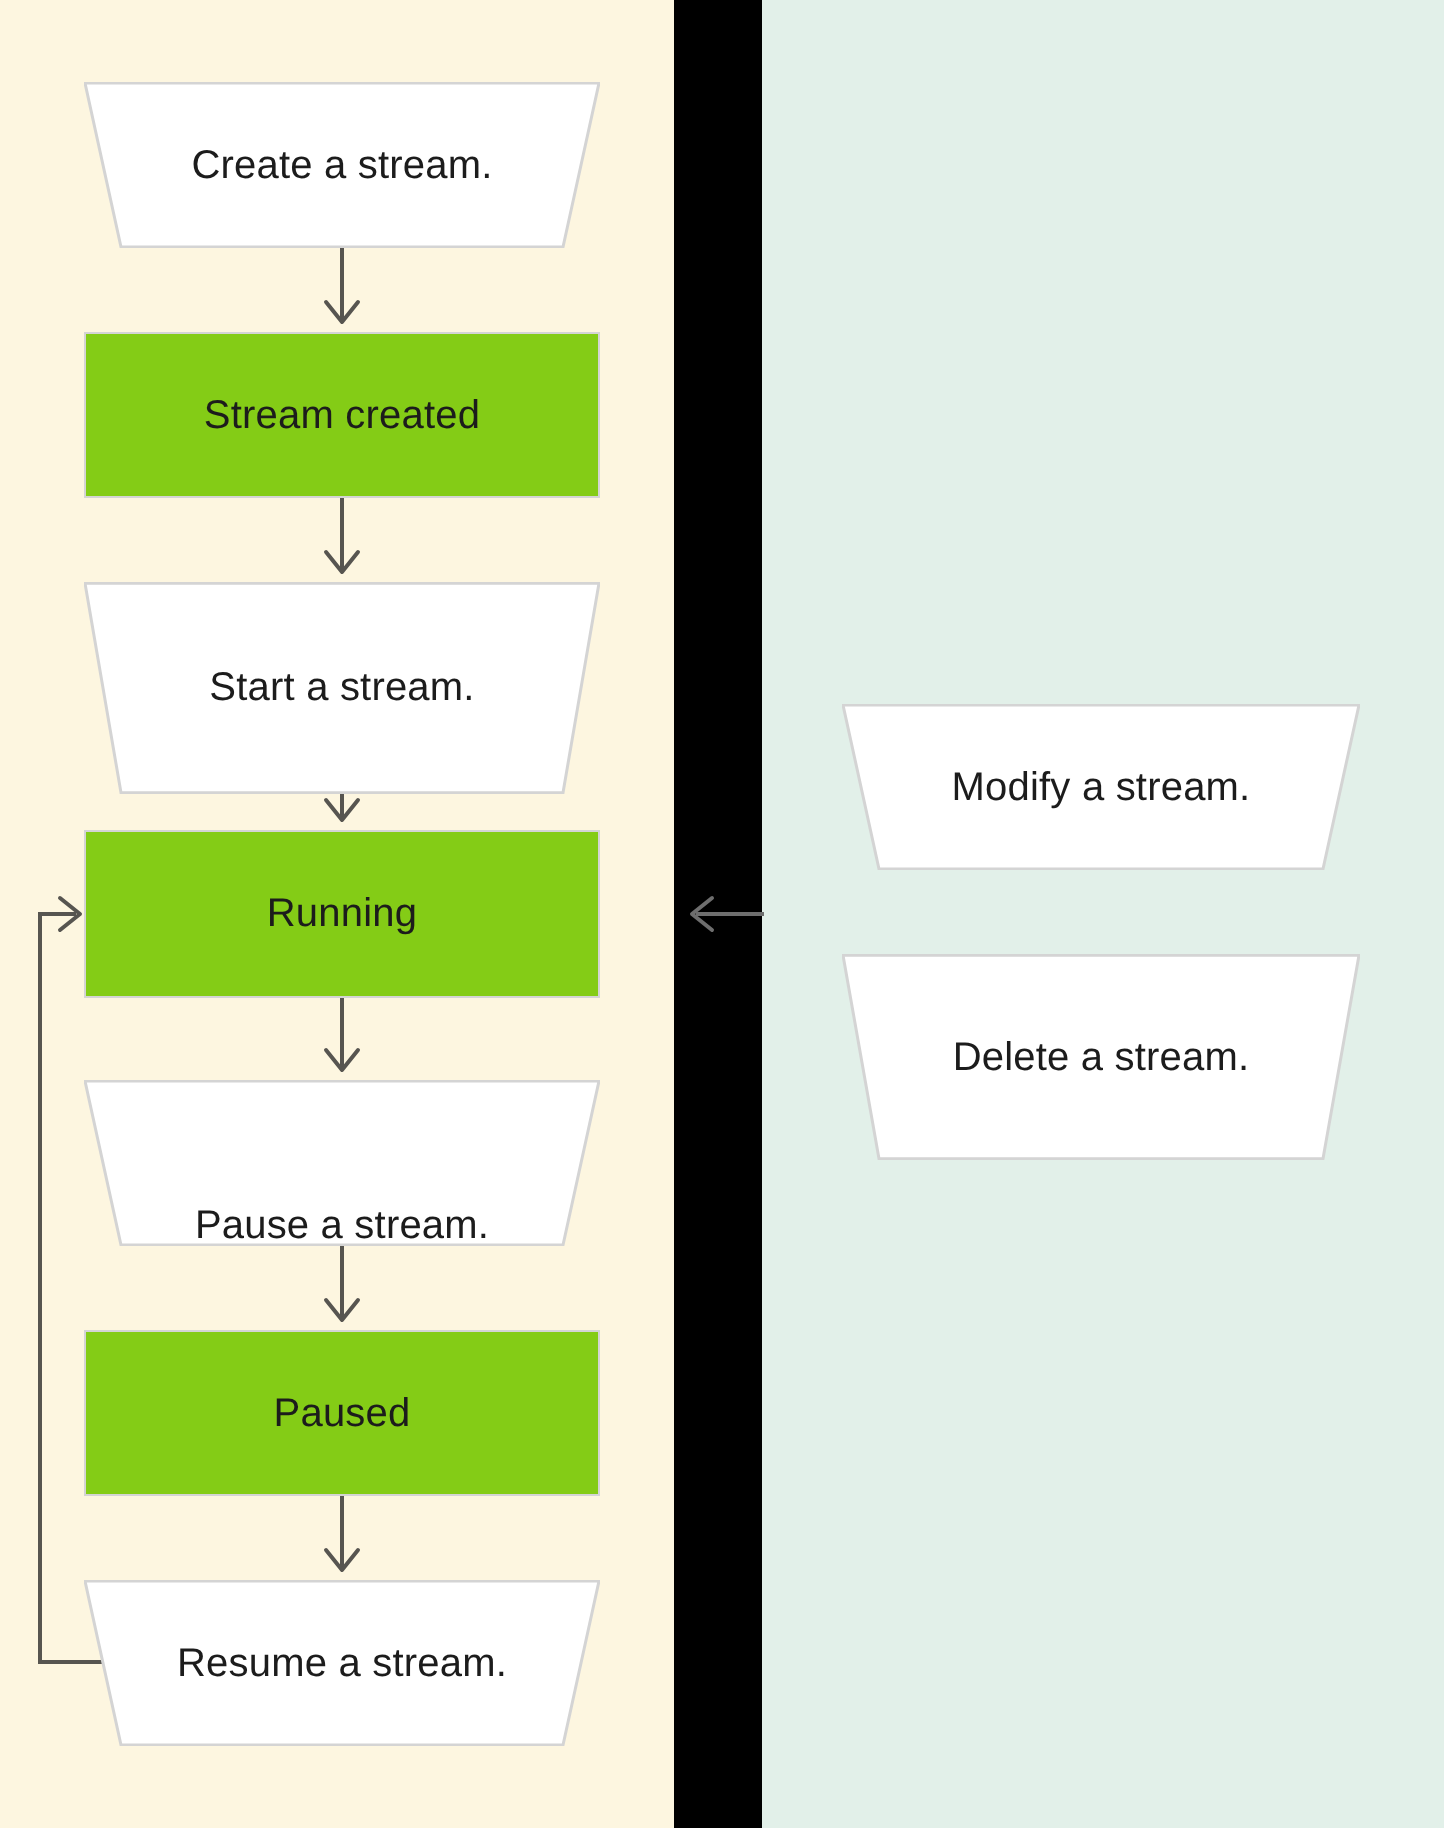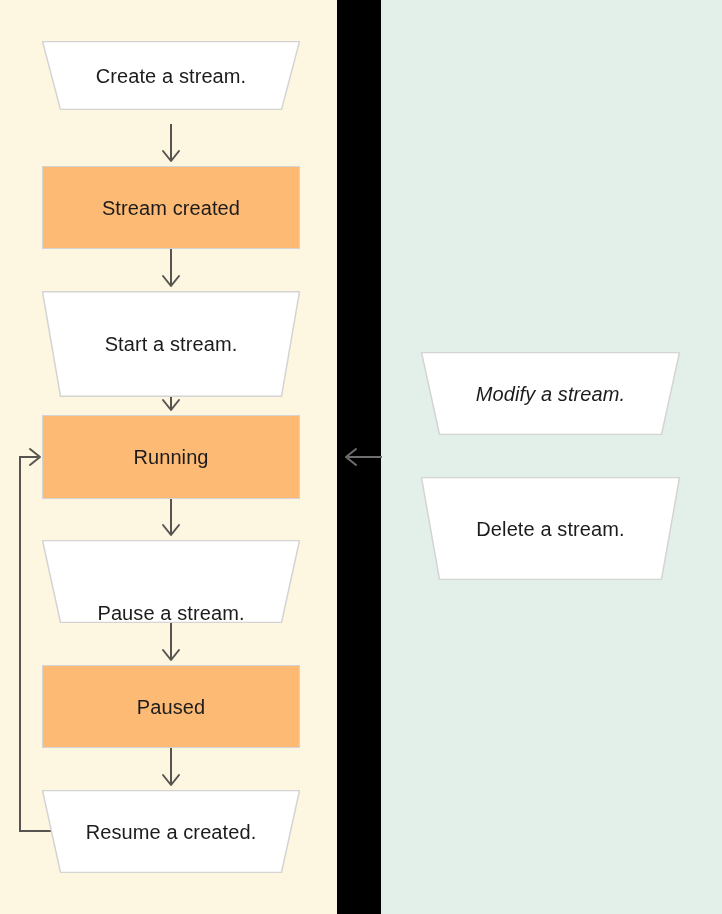--- a/index.html
+++ b/index.html
@@ -148,7 +148,7 @@
     </g>
   </svg>
 
-  <div class="node node-trap" style="left:42px; top:41px; width:258px; height:69px;">
+  <div class="node node-trap" style="left:42px; top:41px; width:258px; height:83px;">
     <svg class="trap-shape" viewBox="0 0 258 83" preserveAspectRatio="none">
       <polygon points="0.5,0.5 257.5,0.5 239.5,82.5 18.5,82.5" fill="#ffffff" stroke="#d4d4d4" stroke-width="1.5" vector-effect="non-scaling-stroke"></polygon>
     </svg>

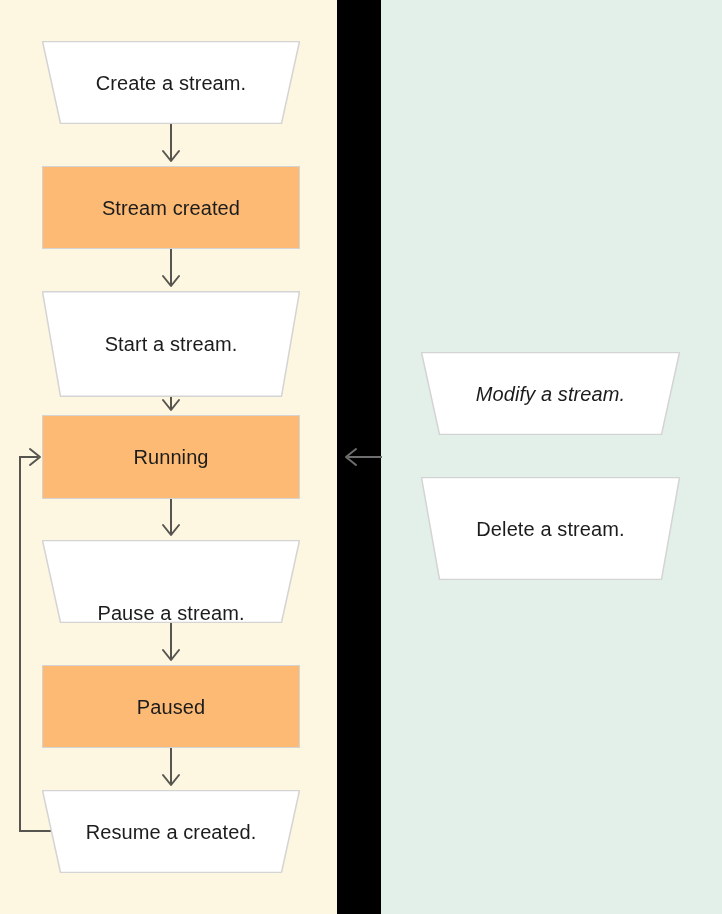--- a/index.html
+++ b/index.html
@@ -44,7 +44,7 @@
     display: flex;
     align-items: center;
     justify-content: center;
-    background: #fdba74;
+    background: #84cc16;
     color: #1c1c1c;
     font-size: 20px;
     line-height: 1;

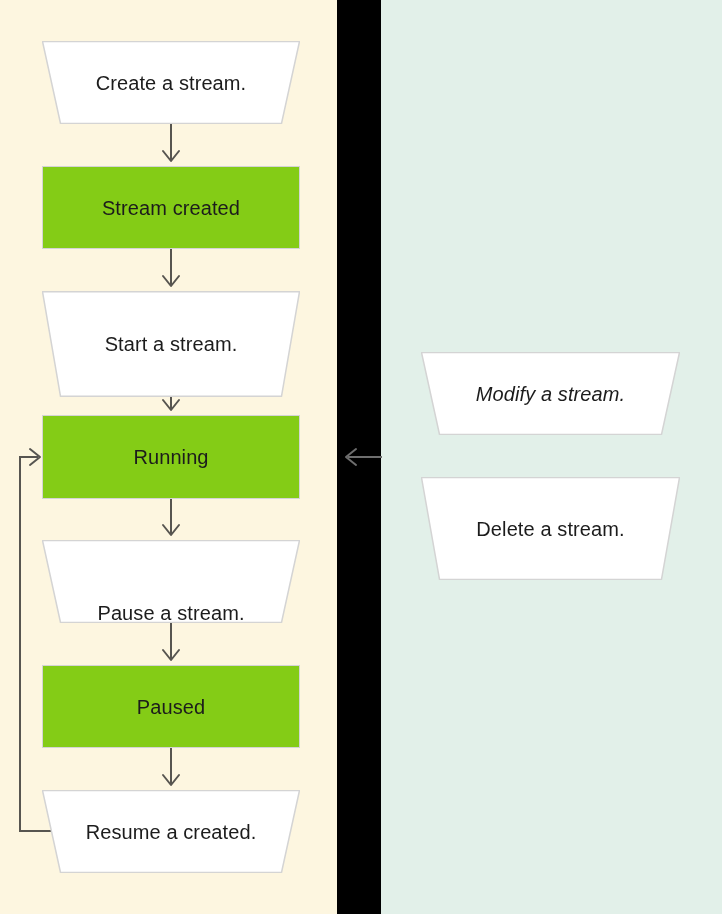--- a/index.html
+++ b/index.html
@@ -188,7 +188,7 @@
     <span class="trap-label">Resume a created.</span>
   </div>
 
-  <div class="node node-trap" style="left:421px; top:352px; width:259px; height:83px;font-style:italic;">
+  <div class="node node-trap" style="left:421px; top:352px; width:259px; height:83px;">
     <svg class="trap-shape" viewBox="0 0 259 83" preserveAspectRatio="none">
       <polygon points="0.5,0.5 258.5,0.5 240.5,82.5 18.5,82.5" fill="#ffffff" stroke="#d4d4d4" stroke-width="1.5" vector-effect="non-scaling-stroke"></polygon>
     </svg>

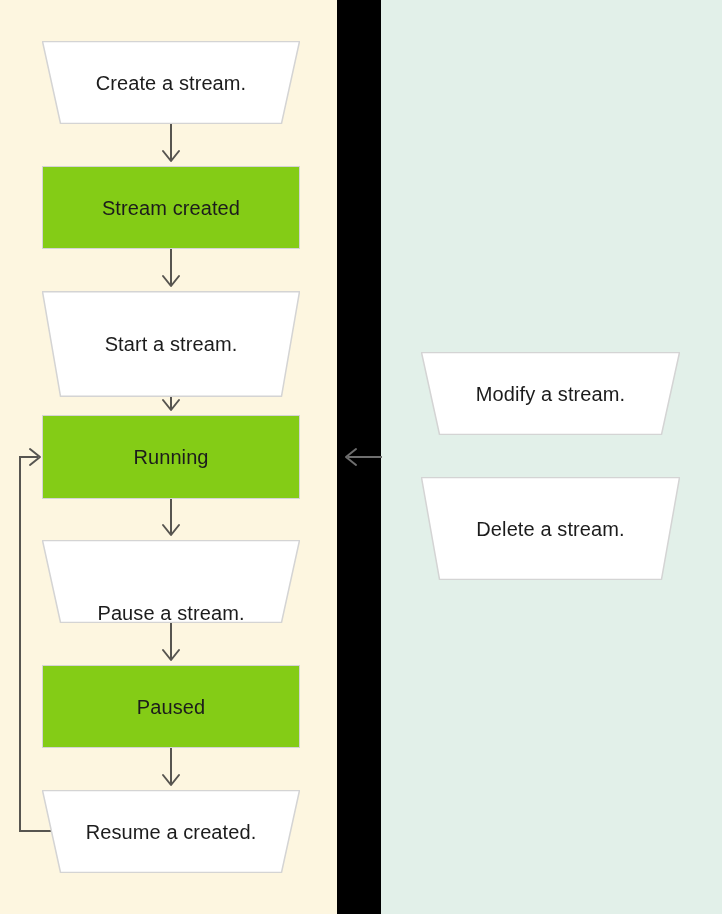--- a/index.html
+++ b/index.html
@@ -185,7 +185,7 @@
     <svg class="trap-shape" viewBox="0 0 258 83" preserveAspectRatio="none">
       <polygon points="0.5,0.5 257.5,0.5 239.5,82.5 18.5,82.5" fill="#ffffff" stroke="#d4d4d4" stroke-width="1.5" vector-effect="non-scaling-stroke"></polygon>
     </svg>
-    <span class="trap-label">Resume a created.</span>
+    <span class="trap-label">Resume a stream.</span>
   </div>
 
   <div class="node node-trap" style="left:421px; top:352px; width:259px; height:83px;">

